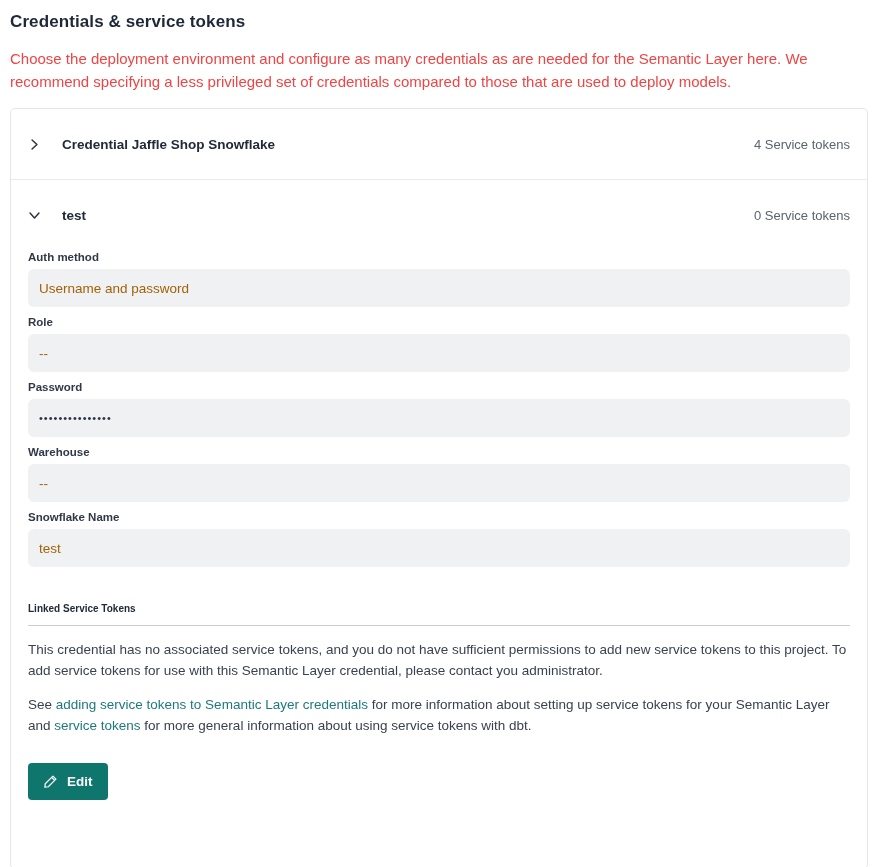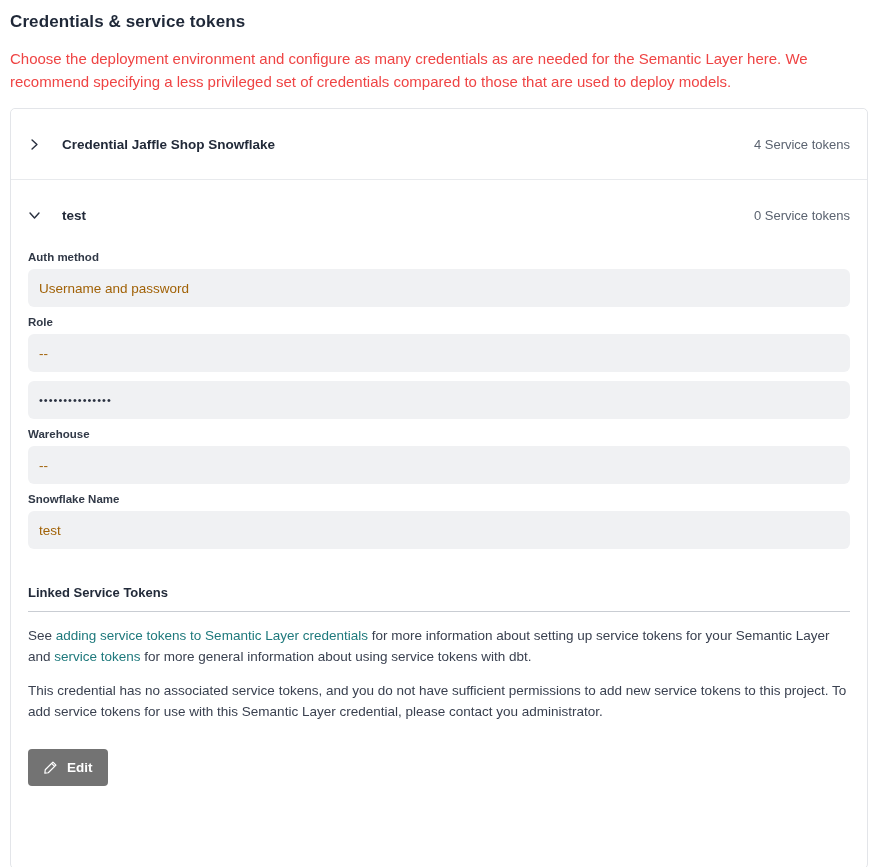--- a/index.html
+++ b/index.html
@@ -162,6 +162,7 @@
 
 
         <div class="field">
+          <span class="field-label">Password</span>
           <div class="field-value dots">•••••••••••••••</div>
         </div>
 

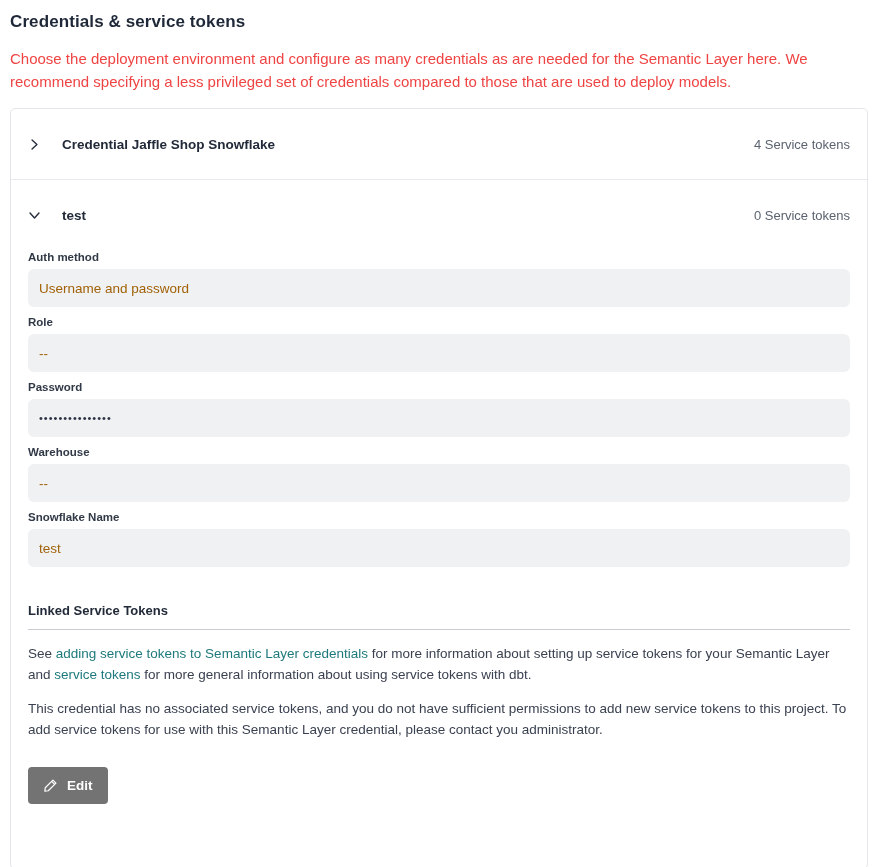--- a/index.html
+++ b/index.html
@@ -80,7 +80,7 @@
   .field-value.dots { font-size: 11px; letter-spacing: 1px; color: #2a3140; }
   .section-heading {
     margin-top: 36px;
-    font-size: 13px;
+    font-size: 10px;
     font-weight: 700;
     color: #222a39;
     padding-bottom: 11px;

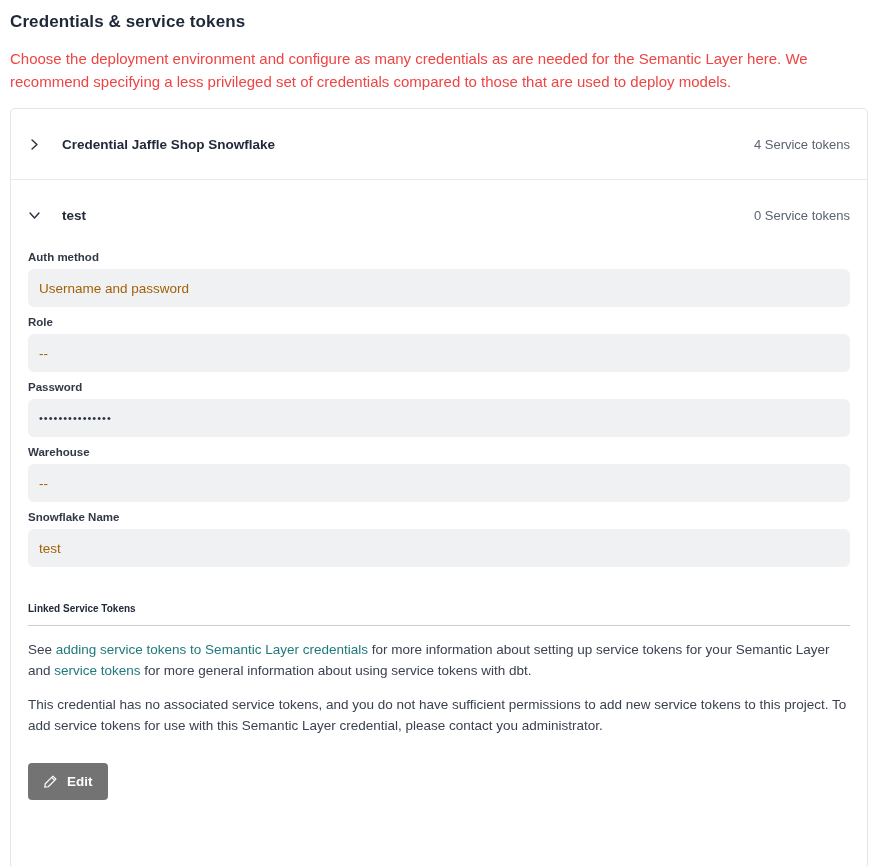--- a/index.html
+++ b/index.html
@@ -178,9 +178,9 @@
 
         <div class="section-heading">Linked Service Tokens</div>
 
+        <p class="para">This credential has no associated service tokens, and you do not have sufficient permissions to add new service tokens to this project. To add service tokens for use with this Semantic Layer credential, please contact you administrator.</p>
+
         <p class="para"><span>See </span><a>adding service tokens to Semantic Layer credentials</a><span> for more information about setting up service tokens for your Semantic Layer and </span><a>service tokens</a><span> for more general information about using service tokens with dbt.</span></p>
-
-        <p class="para">This credential has no associated service tokens, and you do not have sufficient permissions to add new service tokens to this project. To add service tokens for use with this Semantic Layer credential, please contact you administrator.</p>
 
         <button class="edit-btn">
           <span>

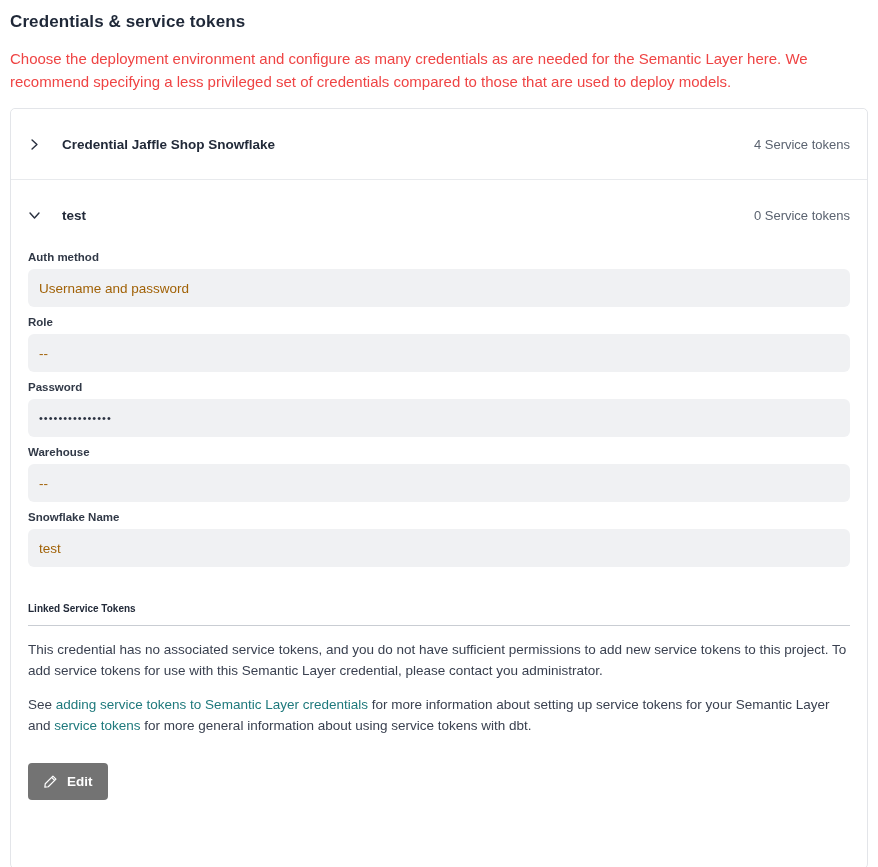--- a/index.html
+++ b/index.html
@@ -103,7 +103,7 @@
     display: inline-flex;
     align-items: center;
     gap: 9px;
-    background: #737373;
+    background: #0f766e;
     color: #ffffff;
     border: none;
     border-radius: 4px;

